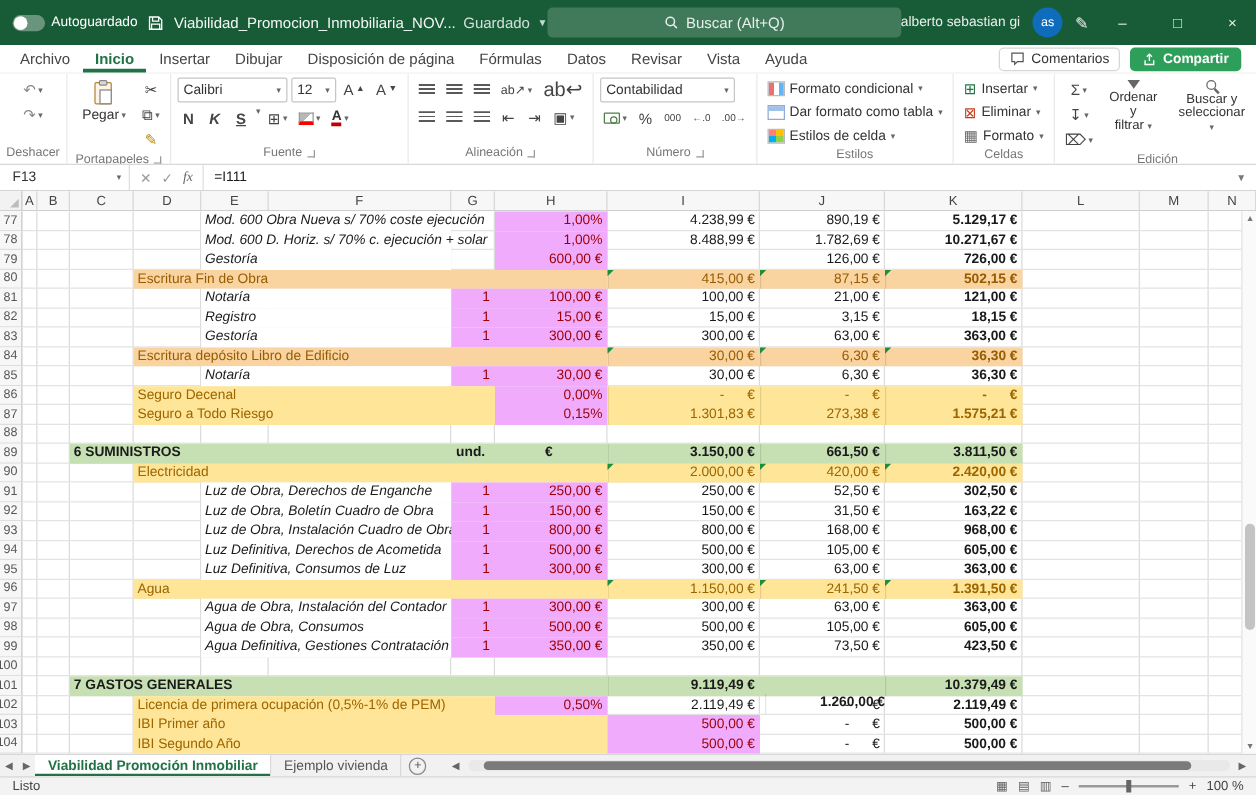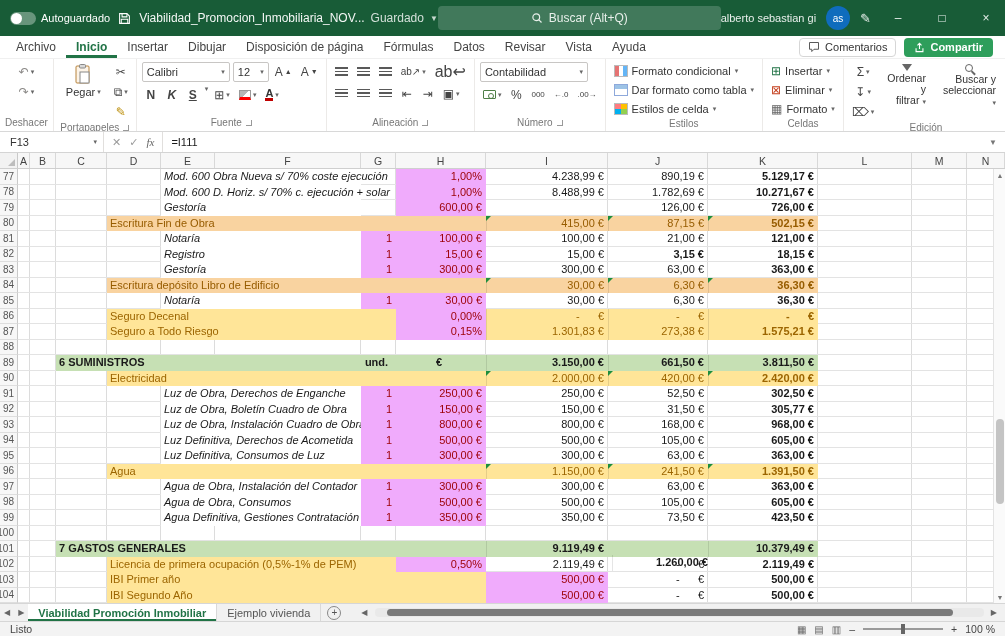--- a/index.html
+++ b/index.html
@@ -56,7 +56,7 @@
   .g-ins { color:#217346; font-size:12px; }
   .g-del { color:#C43E1C; font-size:12px; }
   .g-fmt { color:#666; font-size:12px; }
-  .bigtxt { font-size:10.5px; color:#333; text-align:right; line-height:11px; }
+  .bigtxt { font-size:10.5px; color:#333; text-align:center; line-height:11px; }
   .funnel { width:0; height:0; border-left:5px solid transparent; border-right:5px solid transparent; border-top:7px solid #666; }
   .mag { width:8px; height:8px; border:1.5px solid #666; border-radius:50%; position:relative; }
   .mag::after { content:""; position:absolute; width:5px; height:1.5px; background:#666; transform:rotate(45deg); right:-4px; bottom:-2px; }

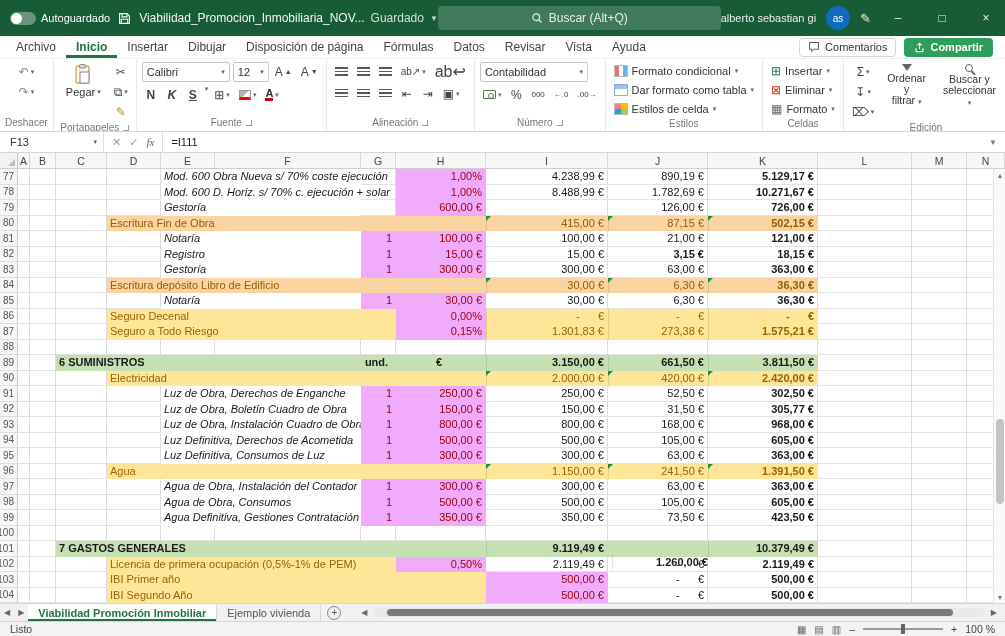--- a/index.html
+++ b/index.html
@@ -521,7 +521,7 @@
       <div class="c num pink" style="left: 361px; width: 35px;">1</div>
       <div class="c num pink" style="left: 396px; width: 90px;">15,00 €</div>
       <div class="c num" style="left: 486px; width: 122px;">15,00 €</div>
-      <div class="c num" style="left: 608px; width: 100px; font-weight: bold;">3,15 €</div>
+      <div class="c num" style="left: 608px; width: 100px;">3,15 €</div>
       <div class="c num b" style="left: 708px; width: 110px;">18,15 €</div>
     </div>
     <div class="grow" style="top: 93px;">

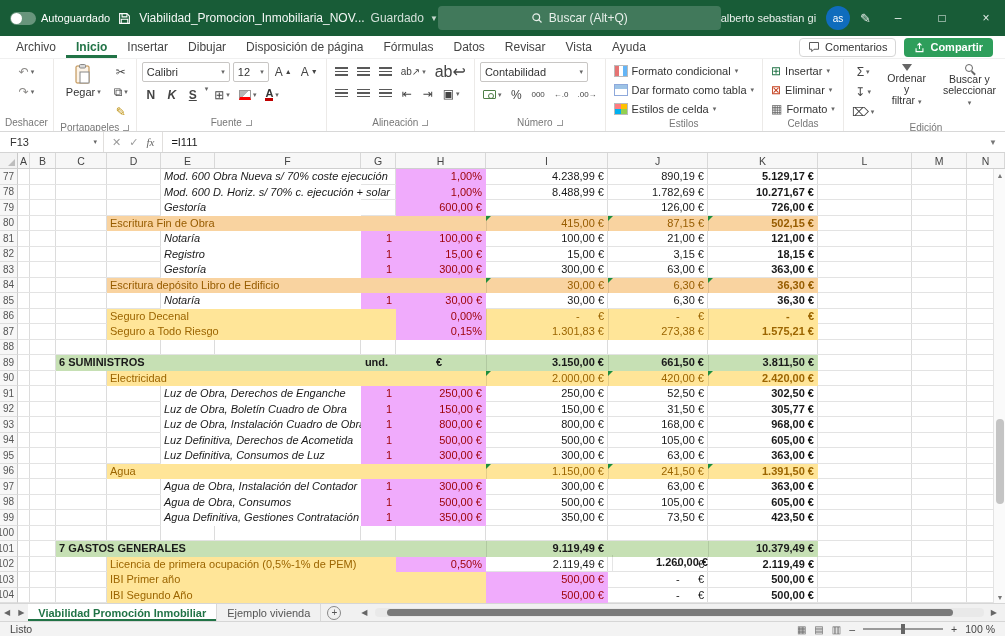--- a/index.html
+++ b/index.html
@@ -601,7 +601,7 @@
       <div class="c num pink" style="left: 396px; width: 90px;">150,00 €</div>
       <div class="c num" style="left: 486px; width: 122px;">150,00 €</div>
       <div class="c num" style="left: 608px; width: 100px;">31,50 €</div>
-      <div class="c num b" style="left: 708px; width: 110px;">305,77 €</div>
+      <div class="c num b" style="left: 708px; width: 110px;">163,22 €</div>
     </div>
     <div class="grow" style="top: 248px;">
       <div class="rnum">93</div>

